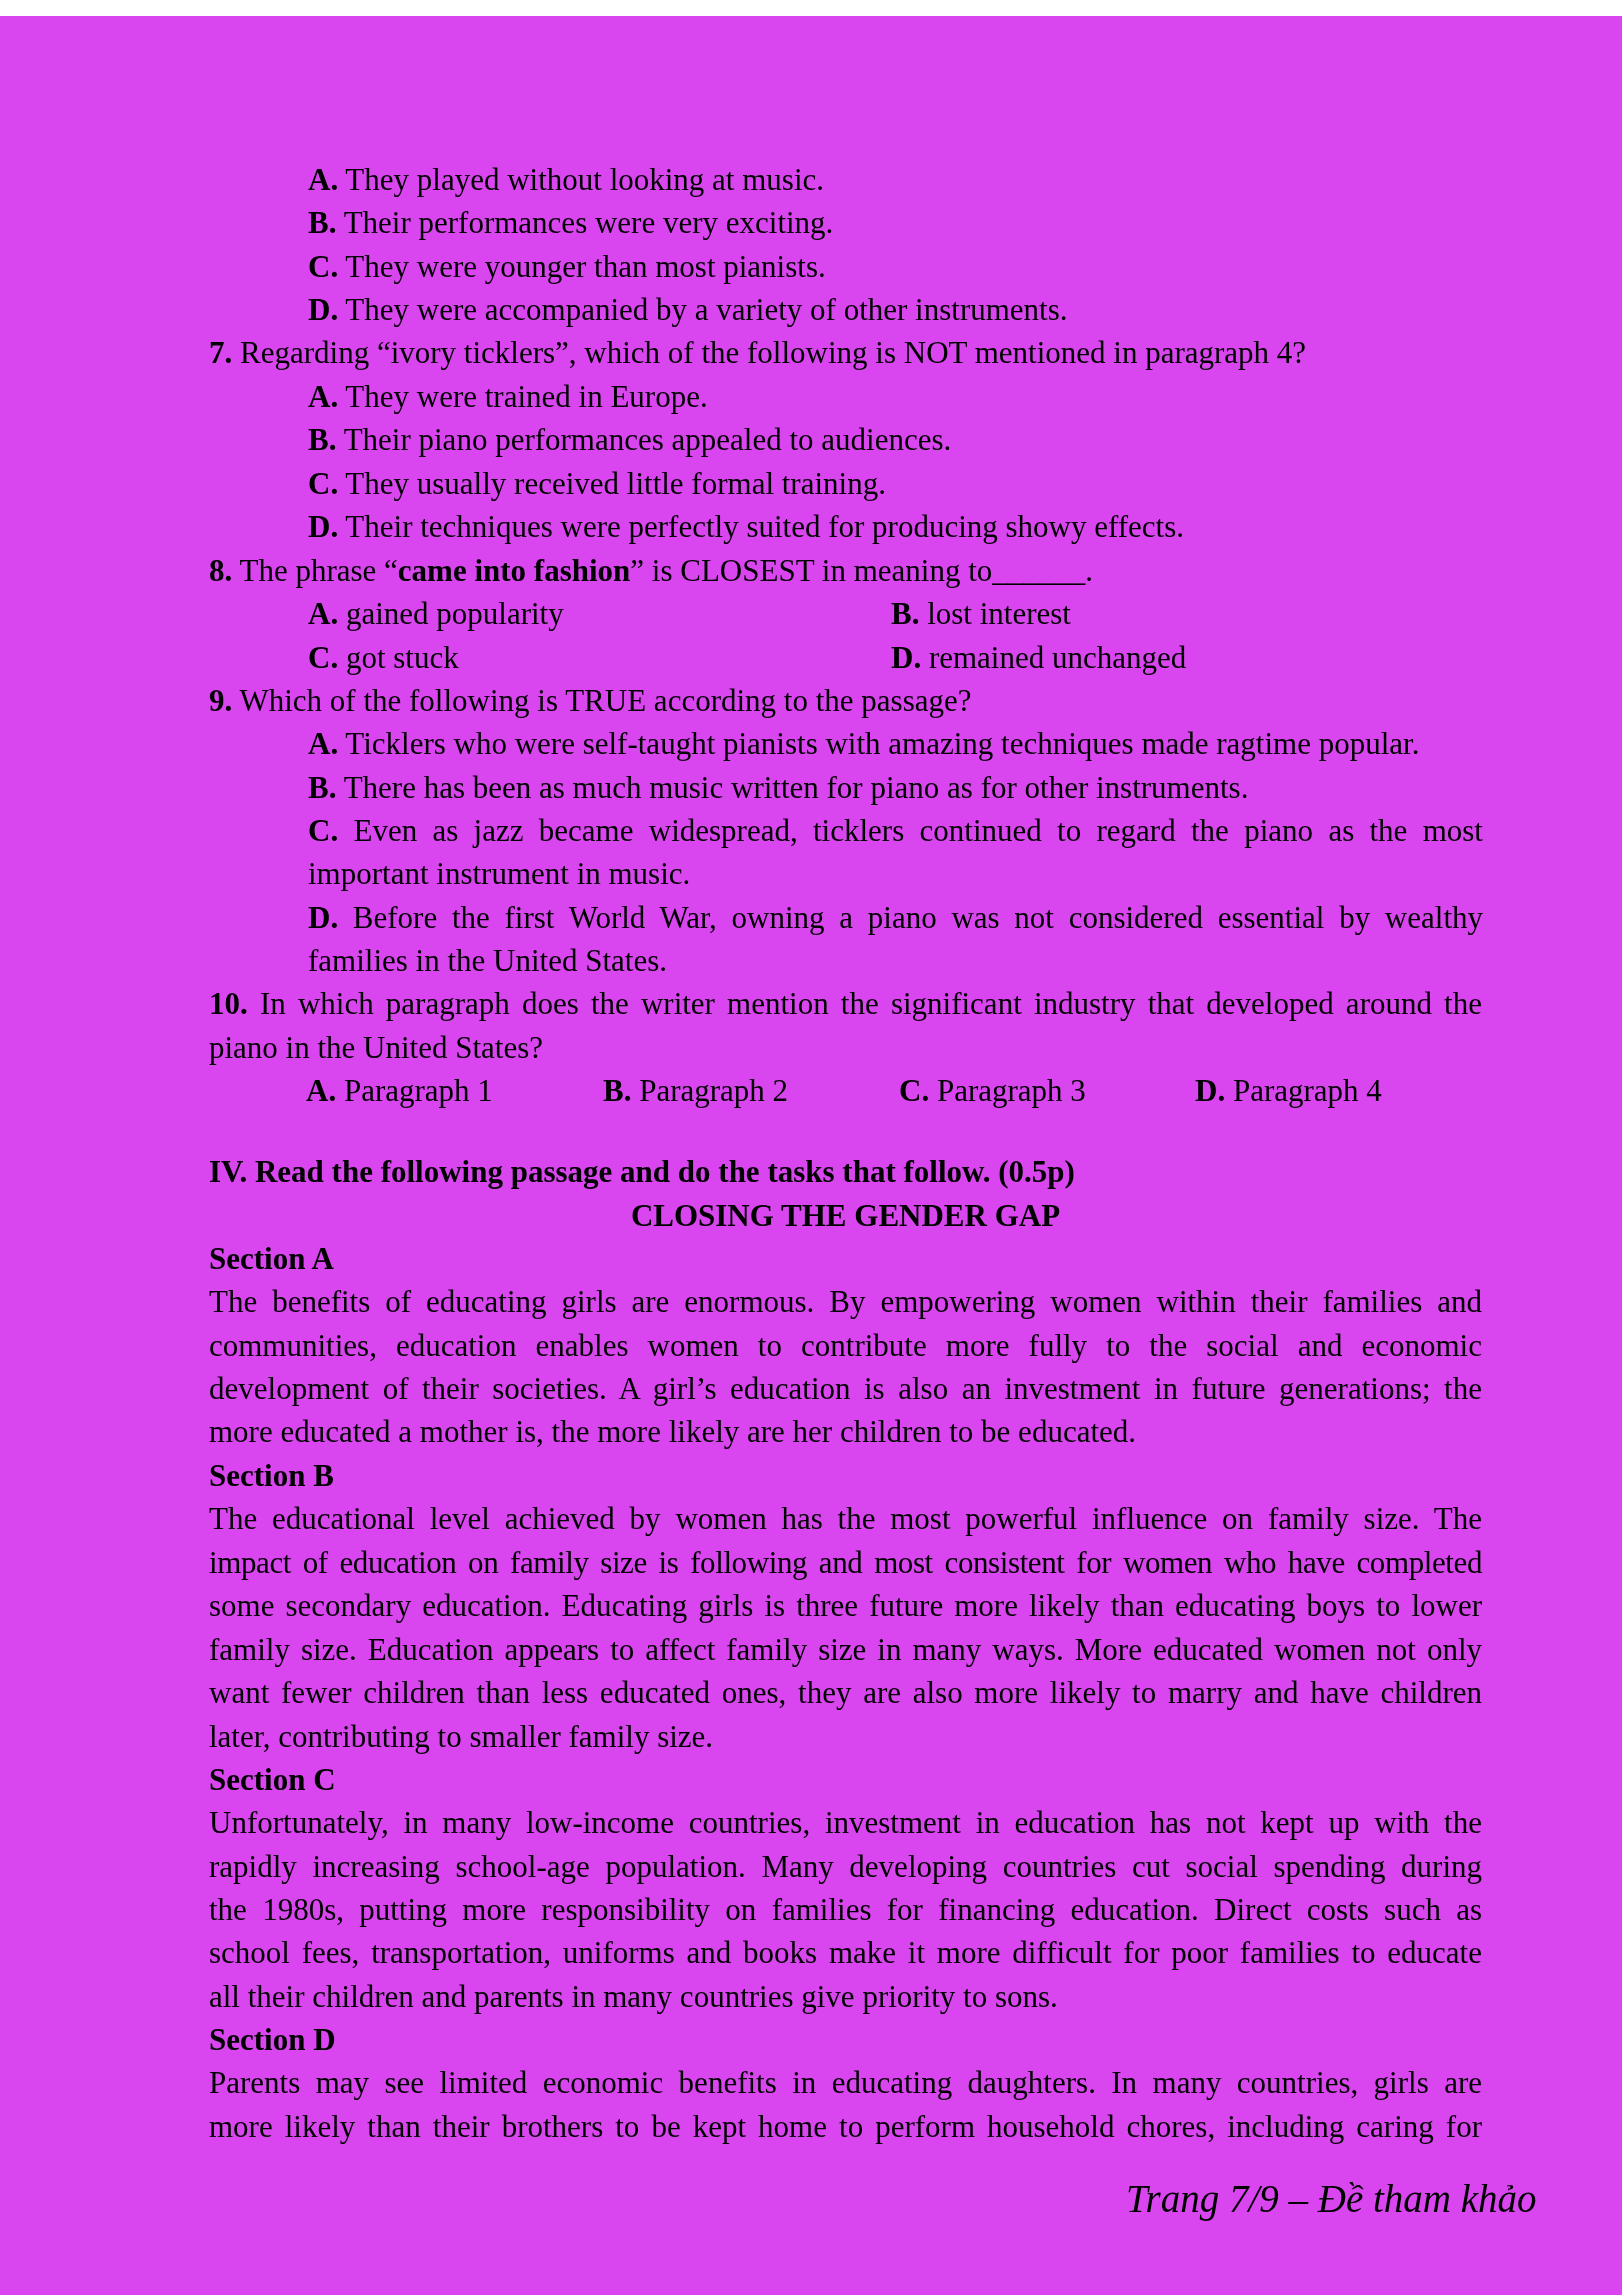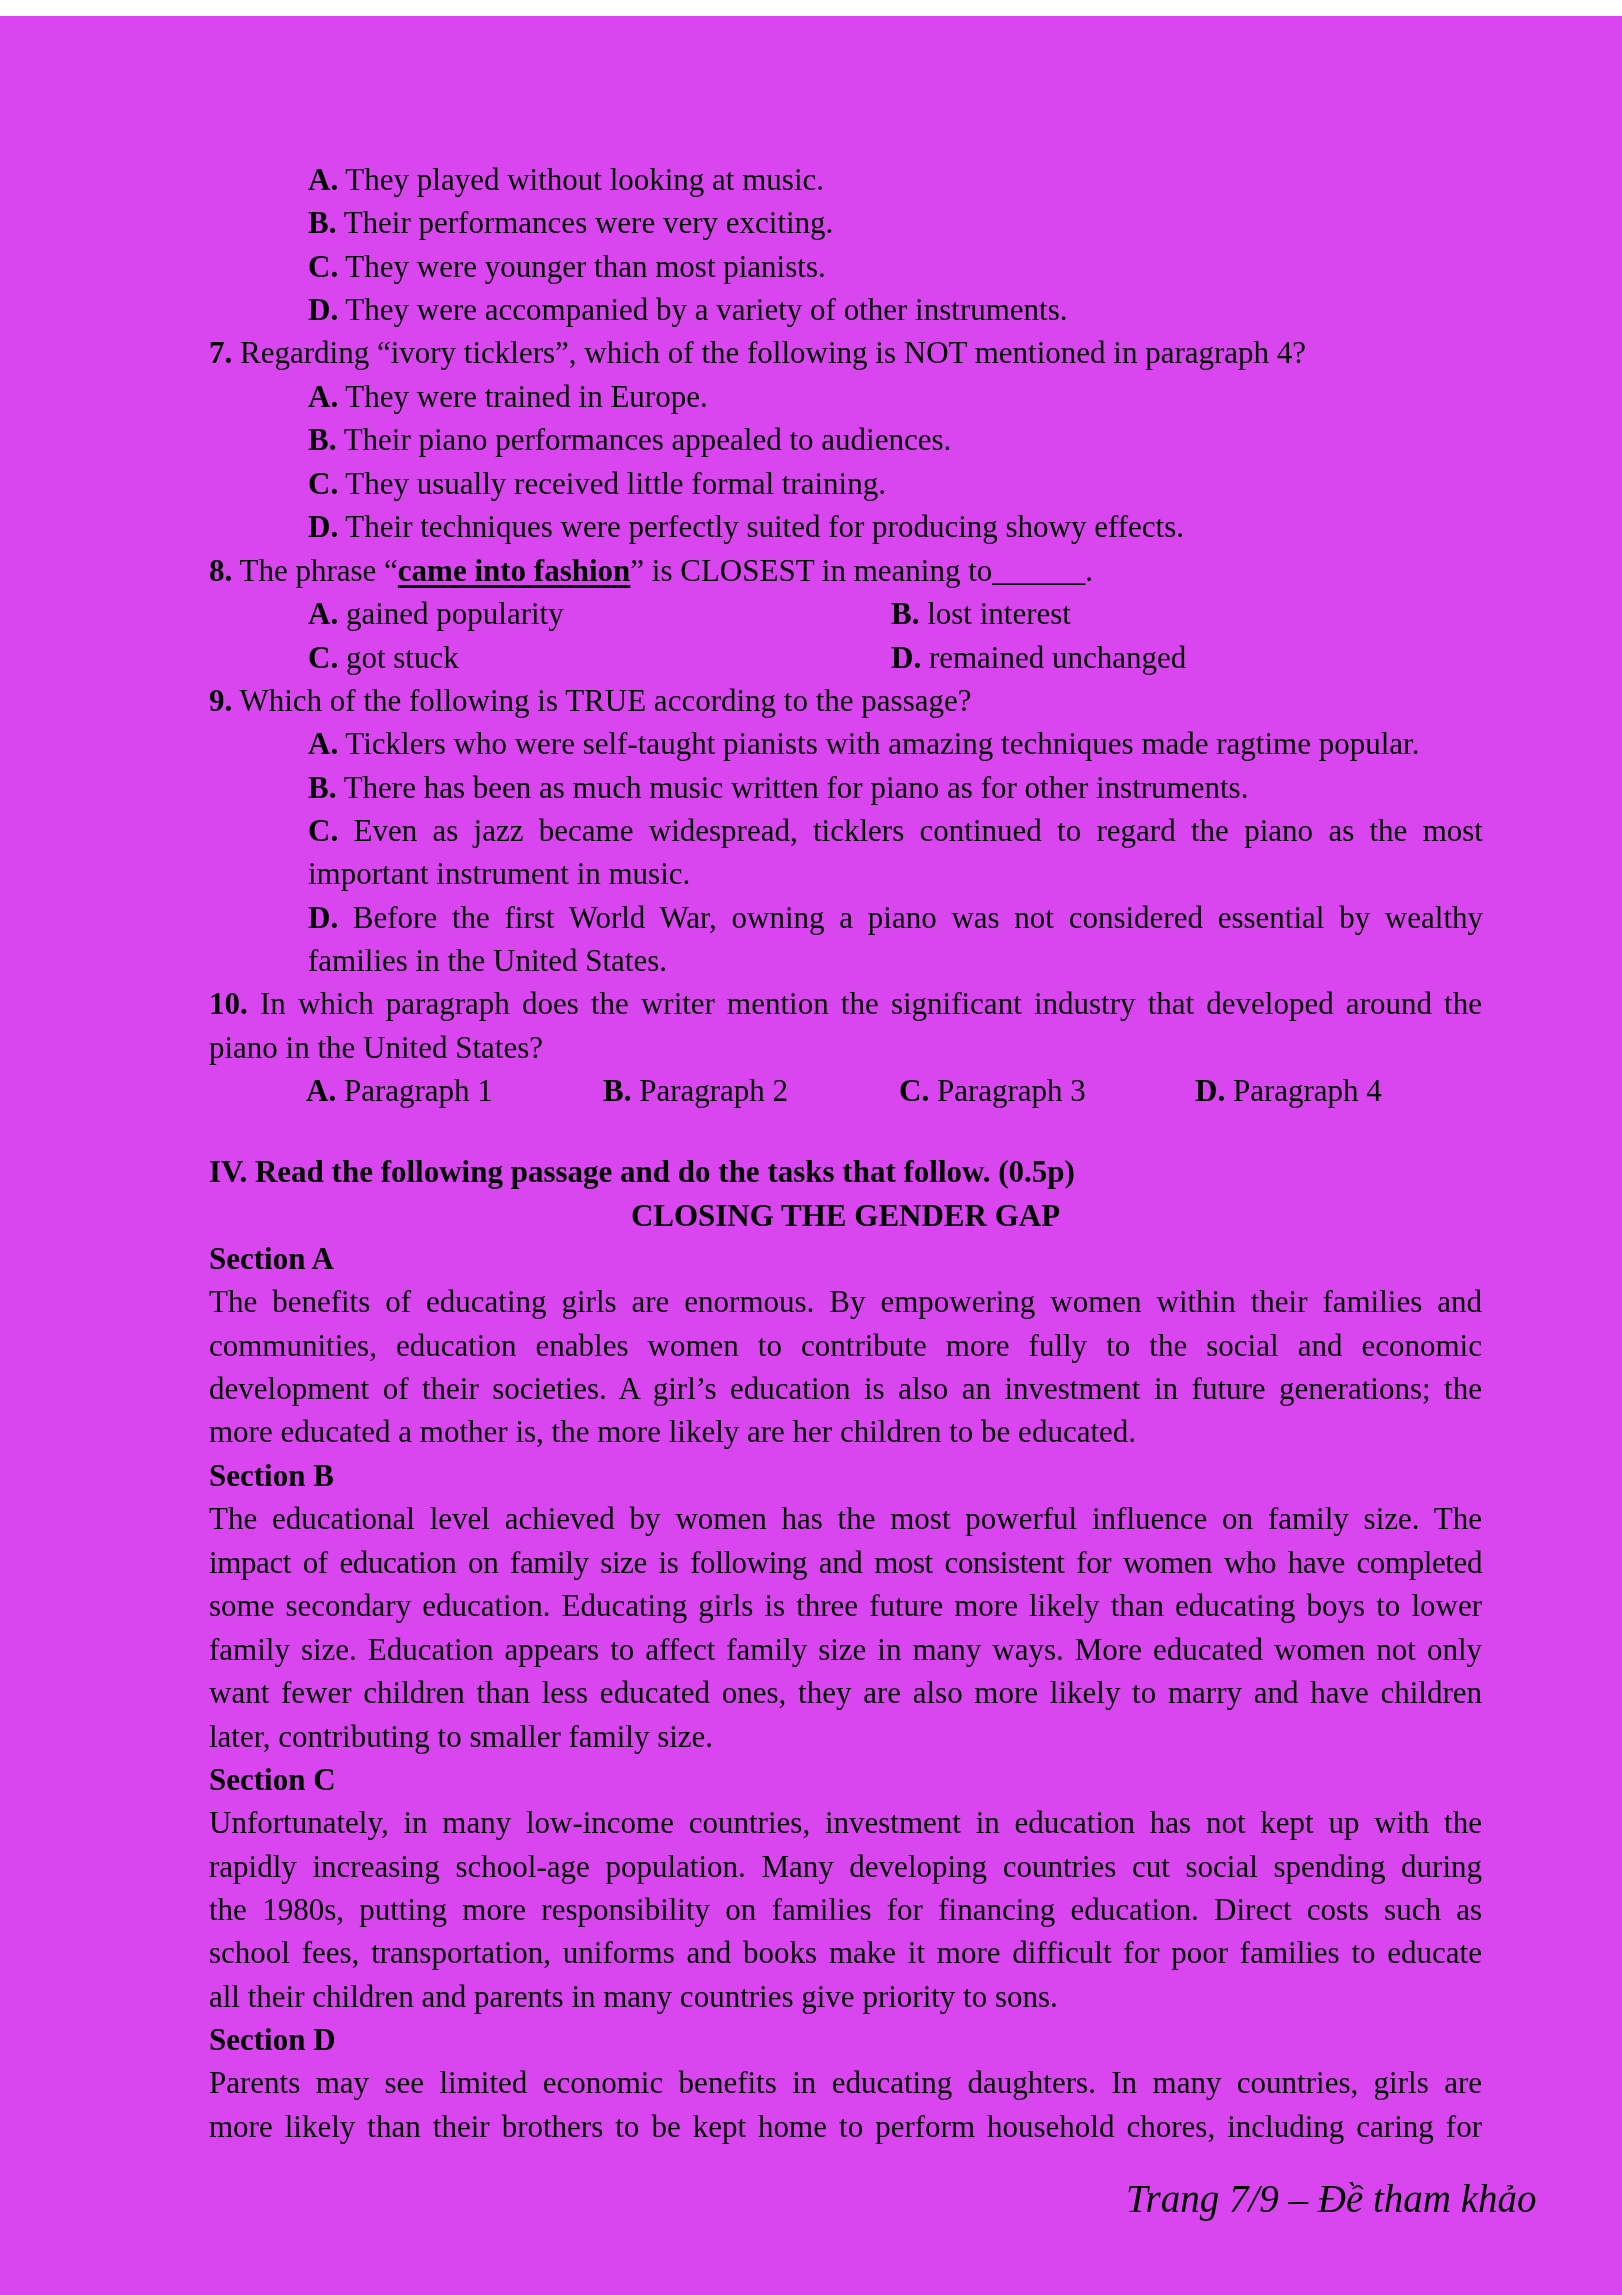--- a/index.html
+++ b/index.html
@@ -12,7 +12,7 @@
   .opt-indent-wide { left: 308px; width: 1175px; text-align: justify; text-align-last: justify; white-space: normal; }
   .q { left: 209px; }
   b, .b { font-weight: bold; }
-  .u { text-decoration: underline; text-decoration-thickness: 2.6px; text-underline-offset: 3.9px; margin-top: 16px; }
+  .u { text-decoration-thickness: 2.6px; text-underline-offset: 3.9px; margin-top: 16px; }
   .center { left: 209px; width: 1273px; text-align: center; }
   .footer { position: absolute; left: 1126px; top: 2163px; font-style: italic; font-size: 39px; line-height: 1; white-space: nowrap; }
 </style>

